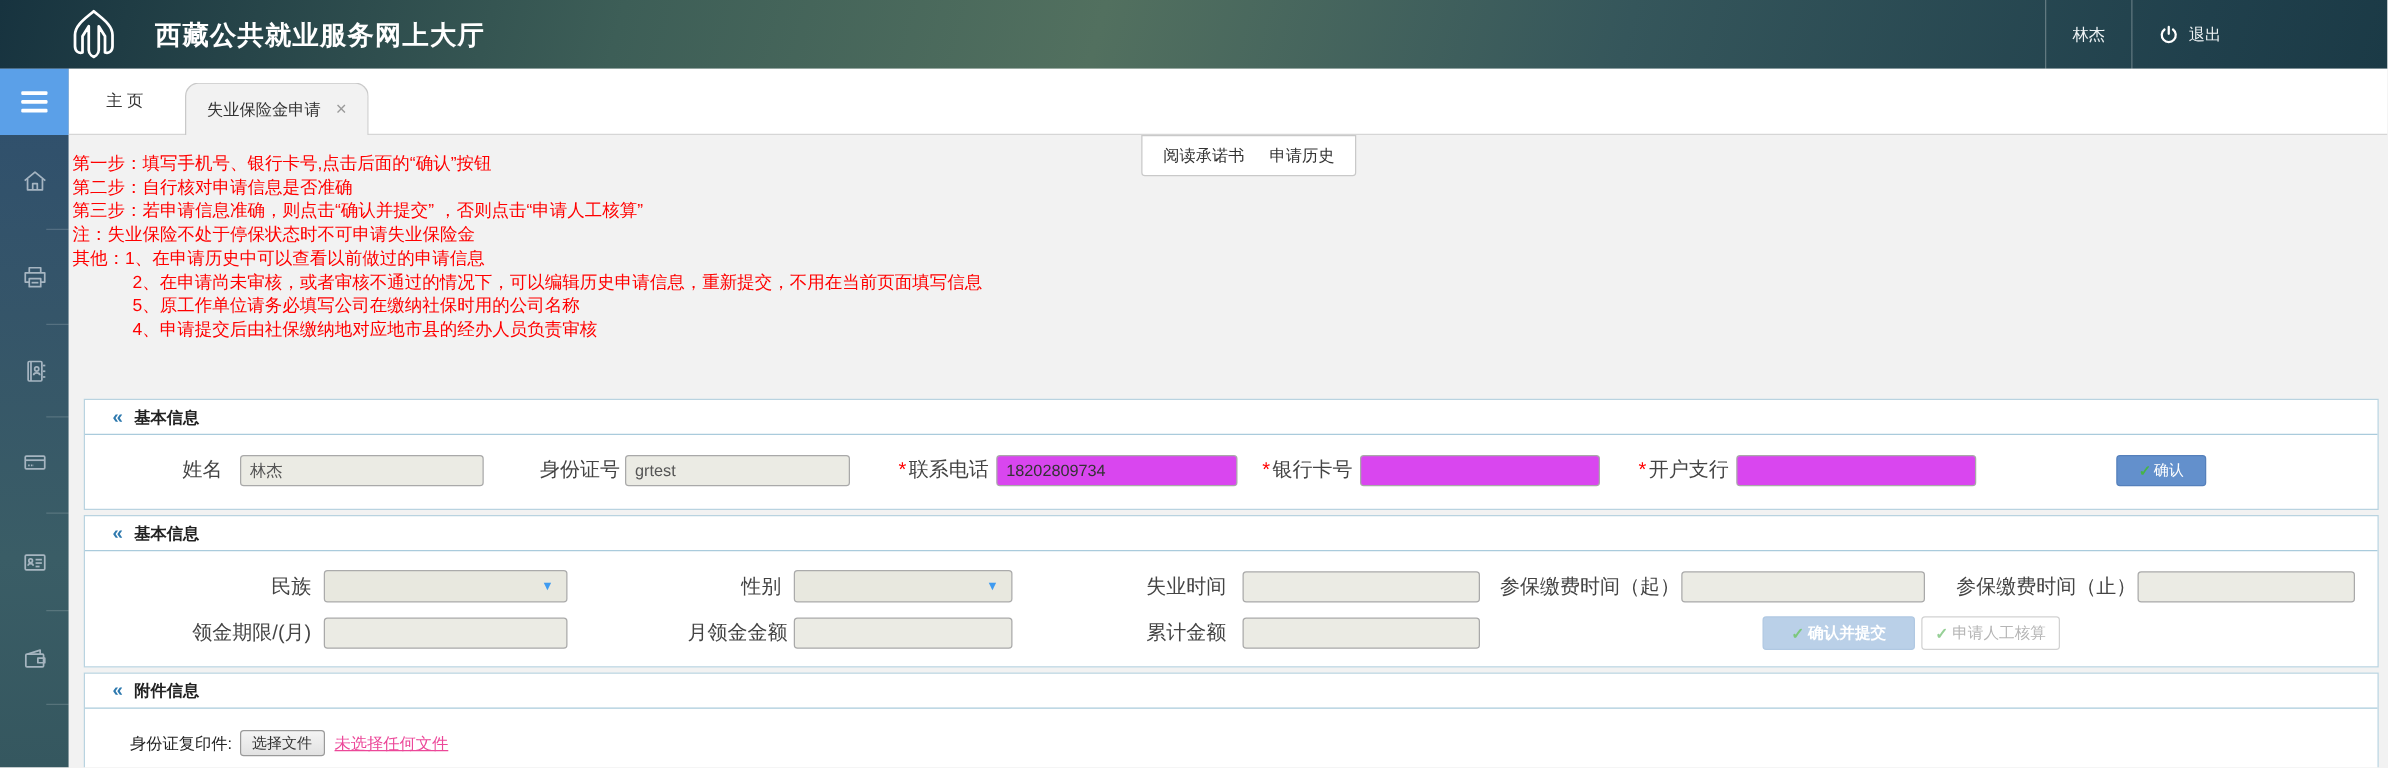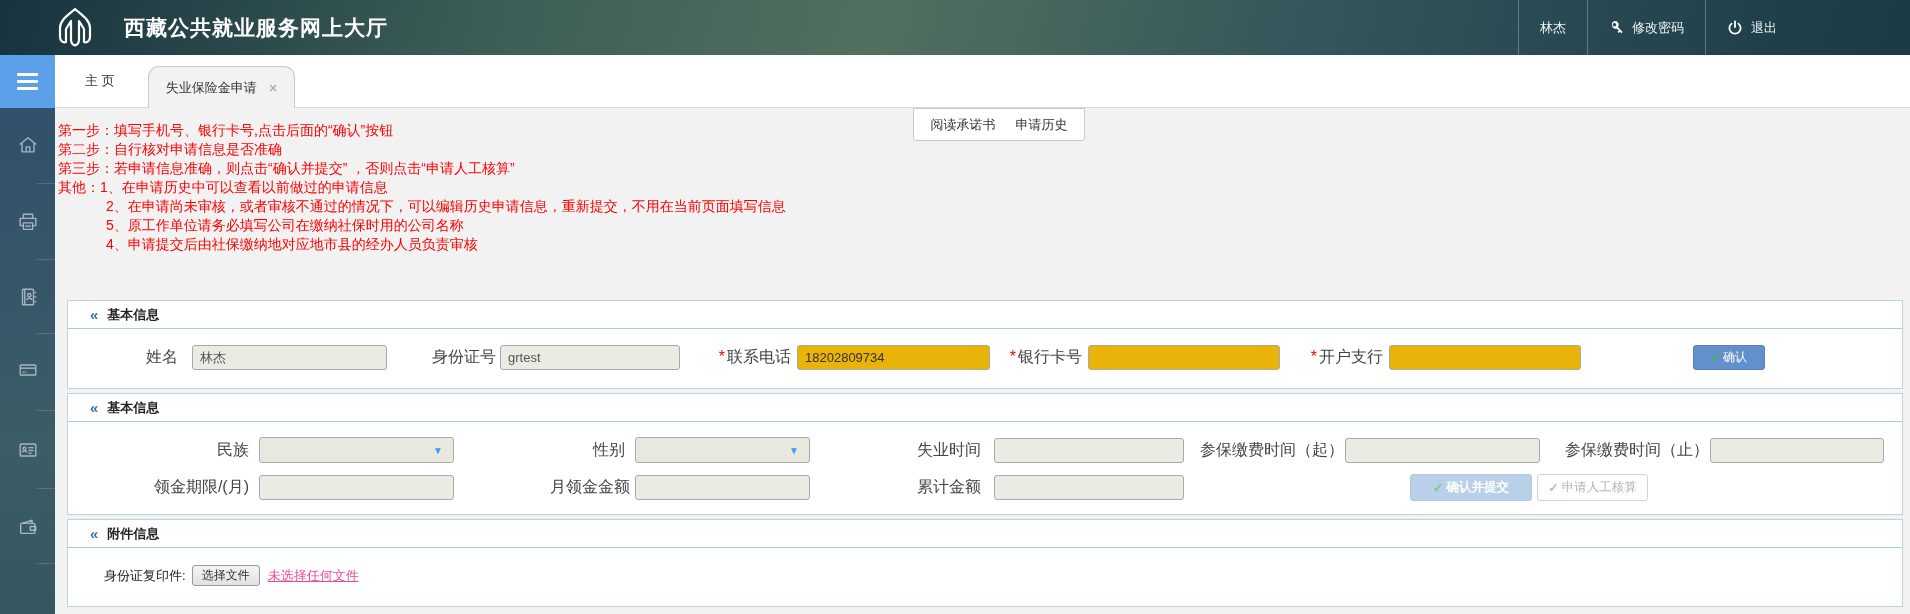--- a/index.html
+++ b/index.html
@@ -111,14 +111,6 @@
   <div class="header-right">
     <div class="header-item">
       <span>林杰</span>
-    </div>
-    <div class="header-item">
-      <span class="hicon">
-        <svg width="15" height="15" viewBox="0 0 16 16" fill="#ffffff">
-            <path d="M6.2 1a4.2 4.2 0 0 1 3.4 6.7l5 5-1.3 1.3-1.4-1.4-1.3 1.3-1.4-1.4 1.3-1.3-2-2A4.2 4.2 0 1 1 6.2 1zm-.4 2.2a1.9 1.9 0 1 0 0 3.8 1.9 1.9 0 0 0 0-3.8z"></path>
-          </svg>
-      </span>
-      <span>修改密码</span>
     </div>
     <div class="header-item">
       <span class="hicon">

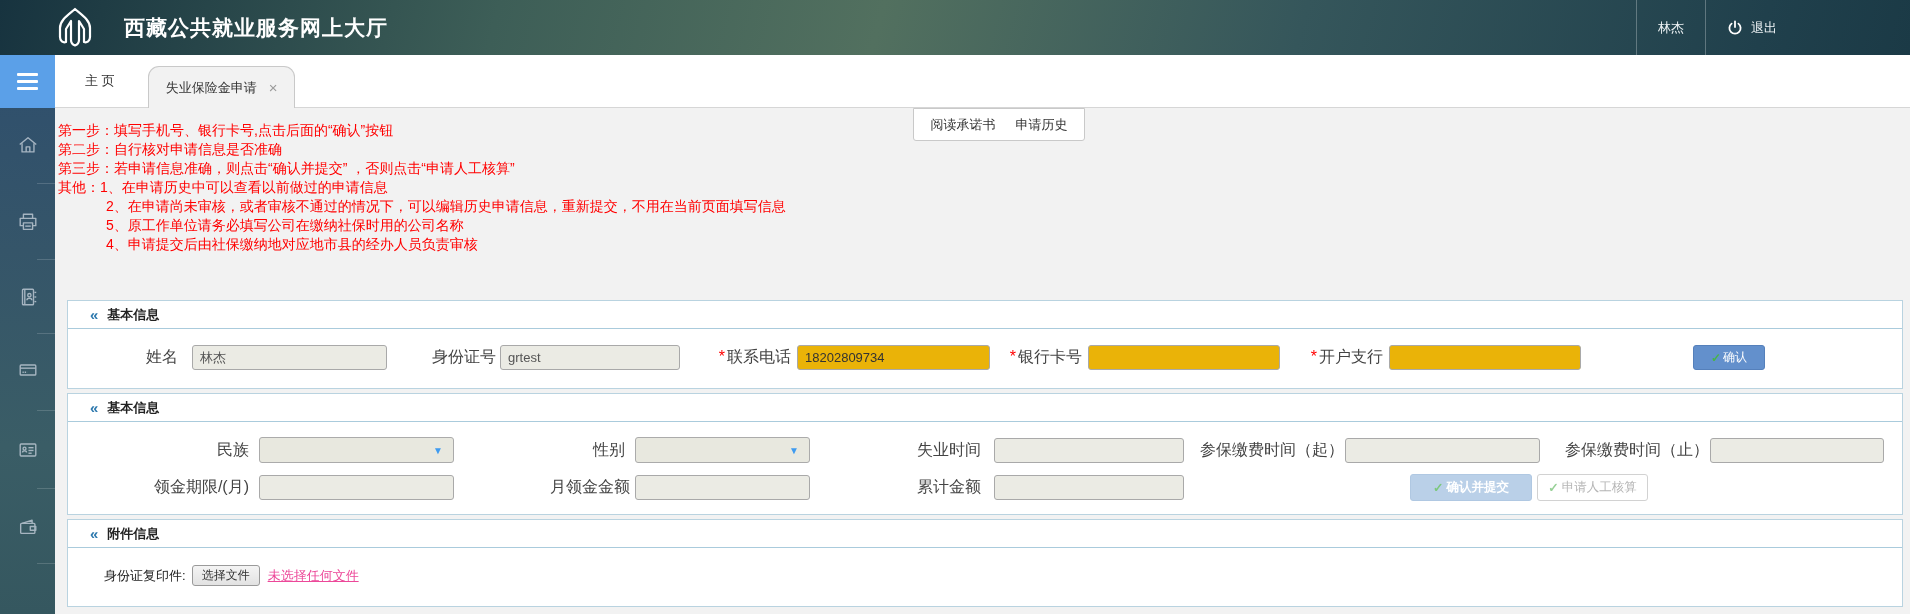--- a/index.html
+++ b/index.html
@@ -210,6 +210,7 @@
         <div class="line">第一步：填写手机号、银行卡号,点击后面的“确认”按钮</div>
         <div class="line">第二步：自行核对申请信息是否准确</div>
         <div class="line">第三步：若申请信息准确，则点击“确认并提交” ，否则点击“申请人工核算”</div>
+        <div class="line">注：失业保险不处于停保状态时不可申请失业保险金</div>
         <div class="line">其他：1、在申请历史中可以查看以前做过的申请信息</div>
         <div class="line indent">2、在申请尚未审核，或者审核不通过的情况下，可以编辑历史申请信息，重新提交，不用在当前页面填写信息</div>
         <div class="line indent">5、原工作单位请务必填写公司在缴纳社保时用的公司名称</div>

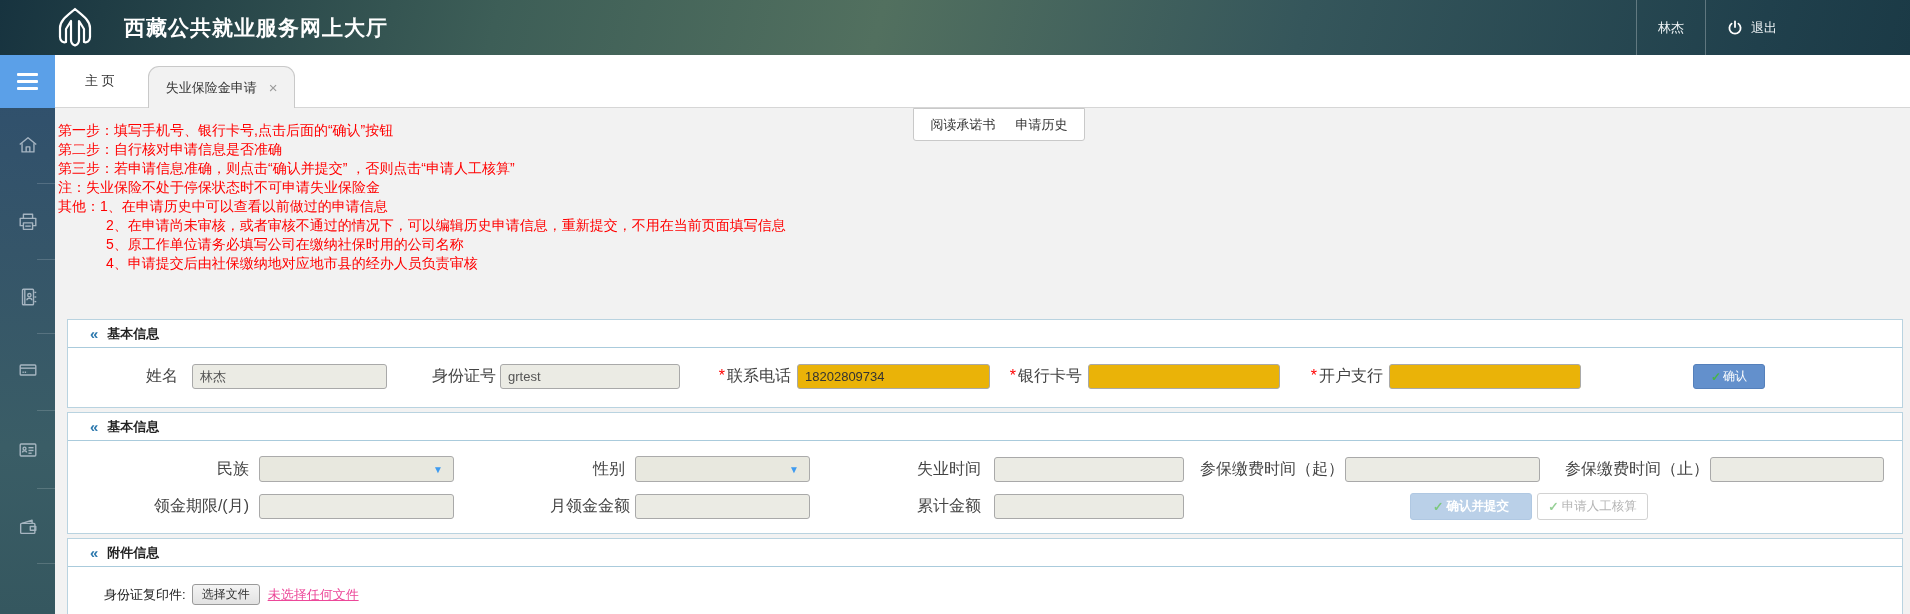--- a/index.html
+++ b/index.html
@@ -61,7 +61,7 @@
 
   .lbl { display:inline-block; text-align:right; font-size:16px; color:#444; white-space:nowrap; }
   .req { color:#ff0000; margin-right:2px; }
-  .inp { height:25px; border:1px solid #a9a9a9; border-radius:3px; padding:0 7px; font-size:13px; color:#333; background:#eab308; }
+  .inp { height:25px; border:1px solid #a9a9a9; border-radius:3px; padding:0 7px; font-size:13px; color:#333; background:#d946ef; }
   .inp:disabled, .inp.dis { background:#ebebe4; color:#555; }
   .sel { height:26px; background:#e8e8df; border:1px solid #ababab; border-radius:3px;
     display:flex; align-items:center; justify-content:flex-end; padding-right:10px; cursor:pointer; }

